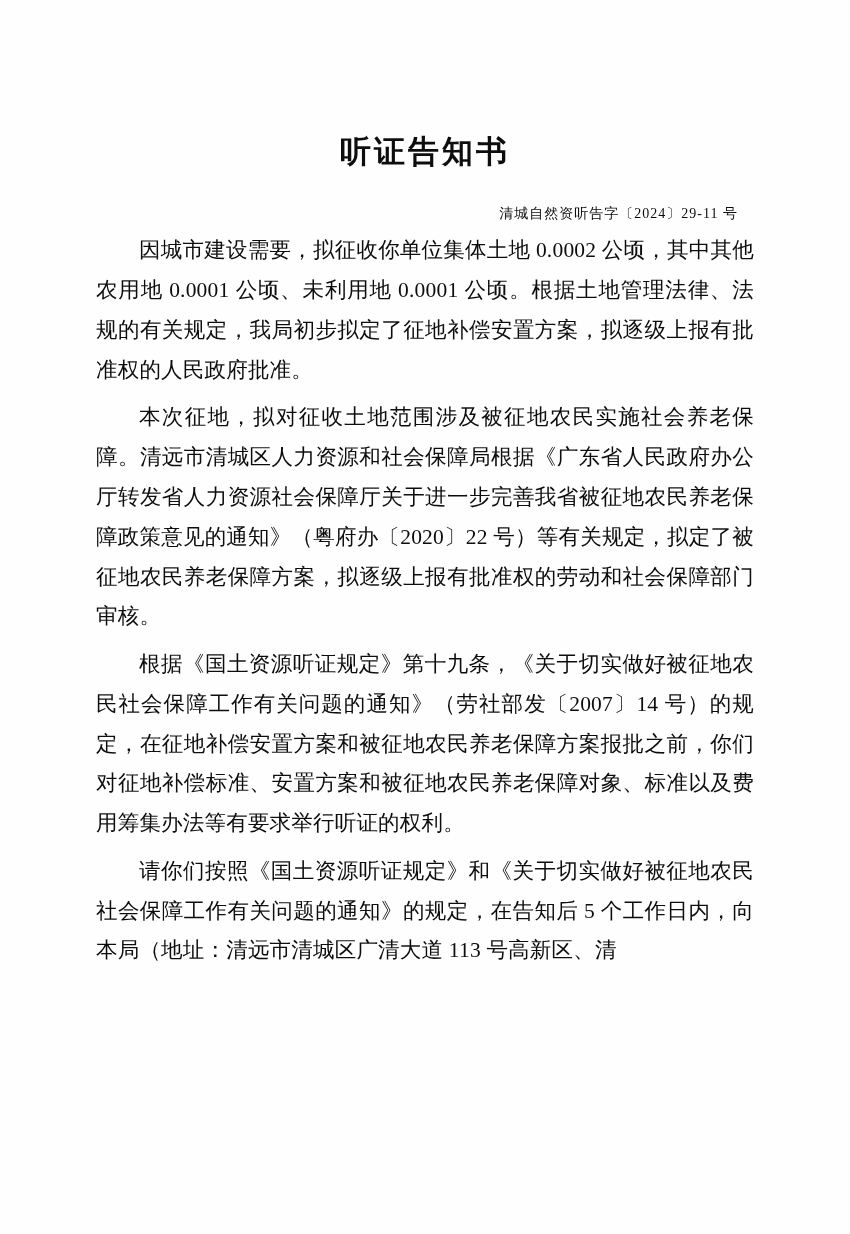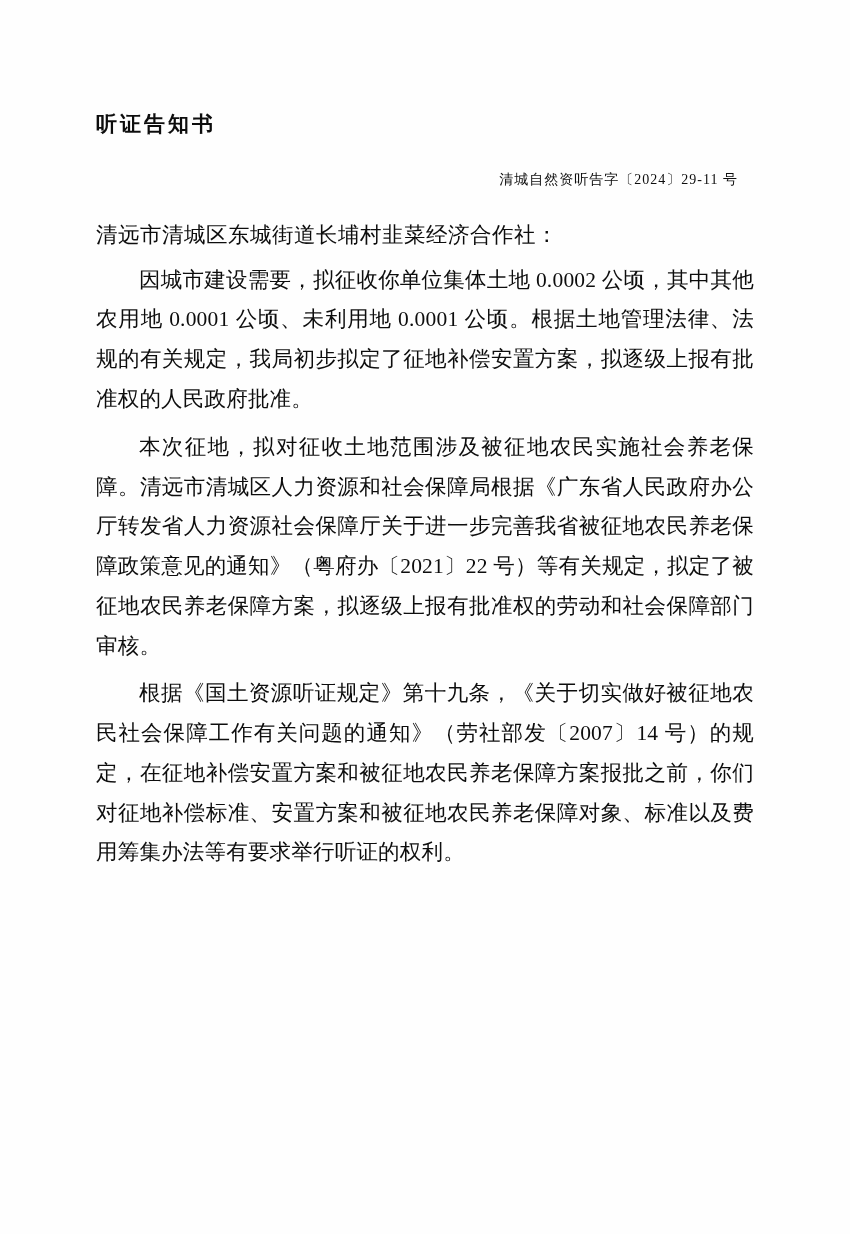--- a/index.html
+++ b/index.html
@@ -23,11 +23,11 @@
     background: #fefefe;
   }
   .doc-title {
-    text-align: left;
-    font-size: 21px;
+    text-align: center;
+    font-size: 31px;
     font-weight: bold;
     letter-spacing: 3px;
-    margin: 6px 0 0 0;
+    margin: 26px 0 0 0;
     line-height: 1.4;
     font-family: "Liberation Serif", "DejaVu Serif", serif;
   }

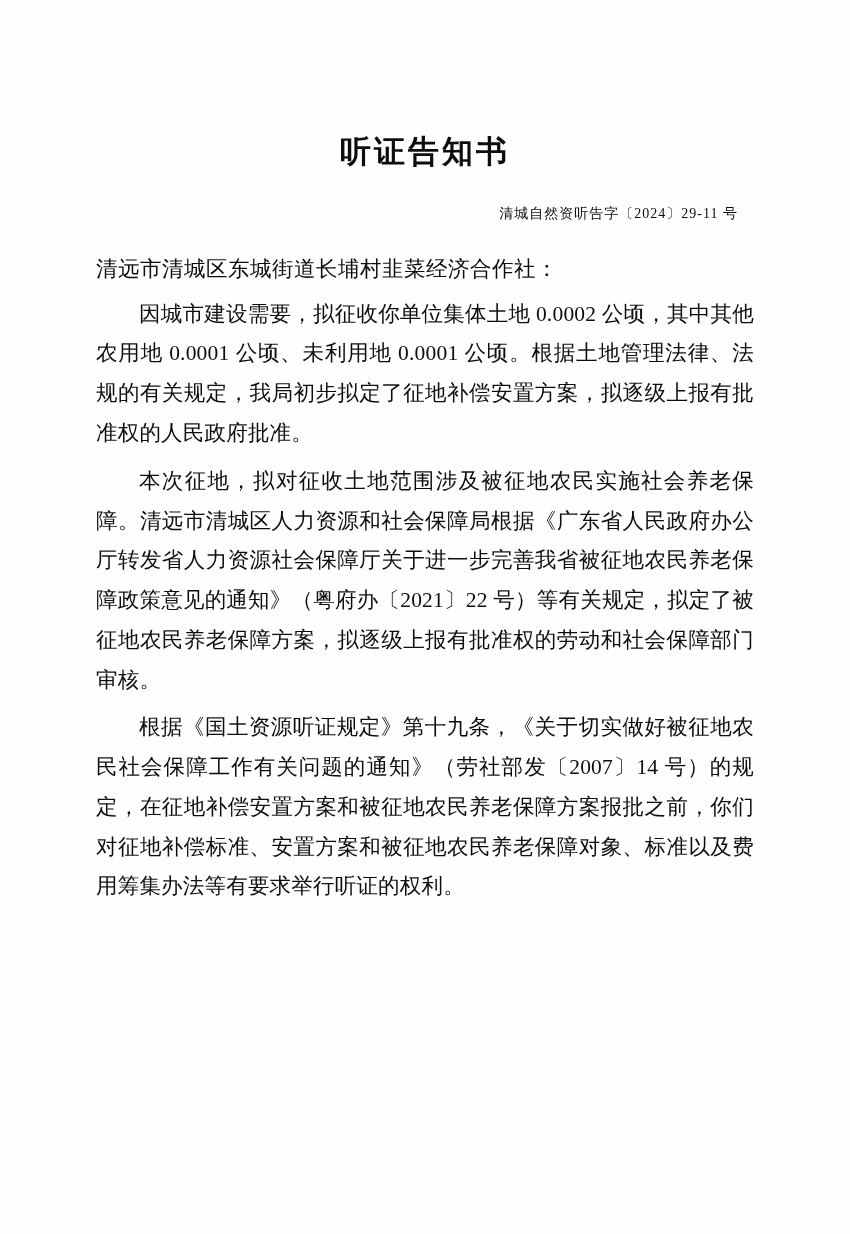--- a/index.html
+++ b/index.html
@@ -64,7 +64,6 @@
 
   <div class="doc-number">清城自然资听告字〔2024〕29-11 号</div>
 
-  <div class="recipient">清远市清城区东城街道长埔村韭菜经济合作社：</div>
 
   <p class="para">因城市建设需要，拟征收你单位集体土地 0.0002 公顷，其中其他农用地 0.0001 公顷、未利用地 0.0001 公顷。根据土地管理法律、法规的有关规定，我局初步拟定了征地补偿安置方案，拟逐级上报有批准权的人民政府批准。</p>
 

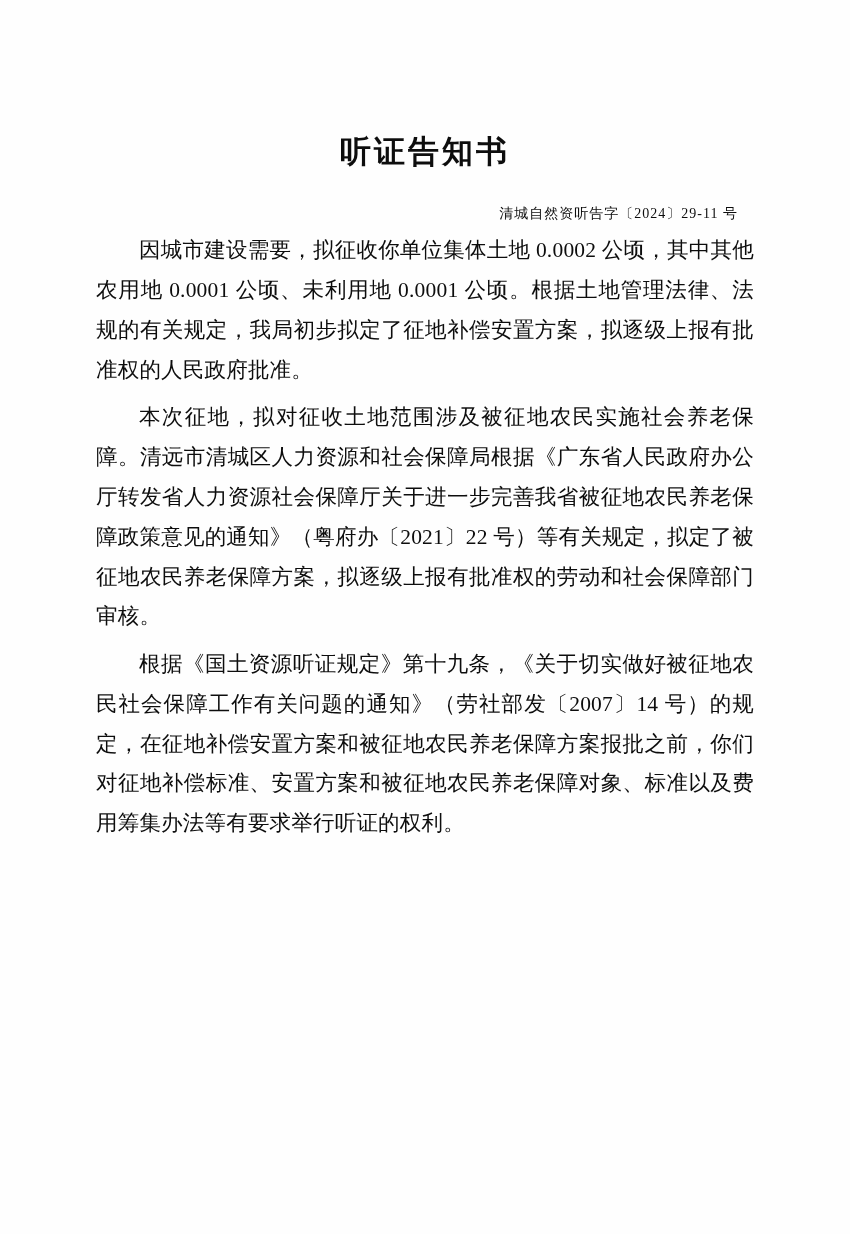--- a/index.html
+++ b/index.html
@@ -67,7 +67,7 @@
 
   <p class="para">因城市建设需要，拟征收你单位集体土地 0.0002 公顷，其中其他农用地 0.0001 公顷、未利用地 0.0001 公顷。根据土地管理法律、法规的有关规定，我局初步拟定了征地补偿安置方案，拟逐级上报有批准权的人民政府批准。</p>
 
-  <p class="para">本次征地，拟对征收土地范围涉及被征地农民实施社会养老保障。清远市清城区人力资源和社会保障局根据《广东省人民政府办公厅转发省人力资源社会保障厅关于进一步完善我省被征地农民养老保障政策意见的通知》（粤府办〔2021〕22 号）等有关规定，拟定了被征地农民养老保障方案，拟逐级上报有批准权的劳动和社会保障部门审核。</p>
+  <p class="para">本次征地，拟对征收土地范围涉及被征地农民实施社会养老保障。清远市清城区人力资源和社会保障局根据《广东省人民政府办公厅转发省人力资源社会保障厅关于进一步完善我省被征地农民养老保障政策意见的通知》（粤府办〔2020〕22 号）等有关规定，拟定了被征地农民养老保障方案，拟逐级上报有批准权的劳动和社会保障部门审核。</p>
 
   <p class="para">根据《国土资源听证规定》第十九条，《关于切实做好被征地农民社会保障工作有关问题的通知》（劳社部发〔2007〕14 号）的规定，在征地补偿安置方案和被征地农民养老保障方案报批之前，你们对征地补偿标准、安置方案和被征地农民养老保障对象、标准以及费用筹集办法等有要求举行听证的权利。</p>
 

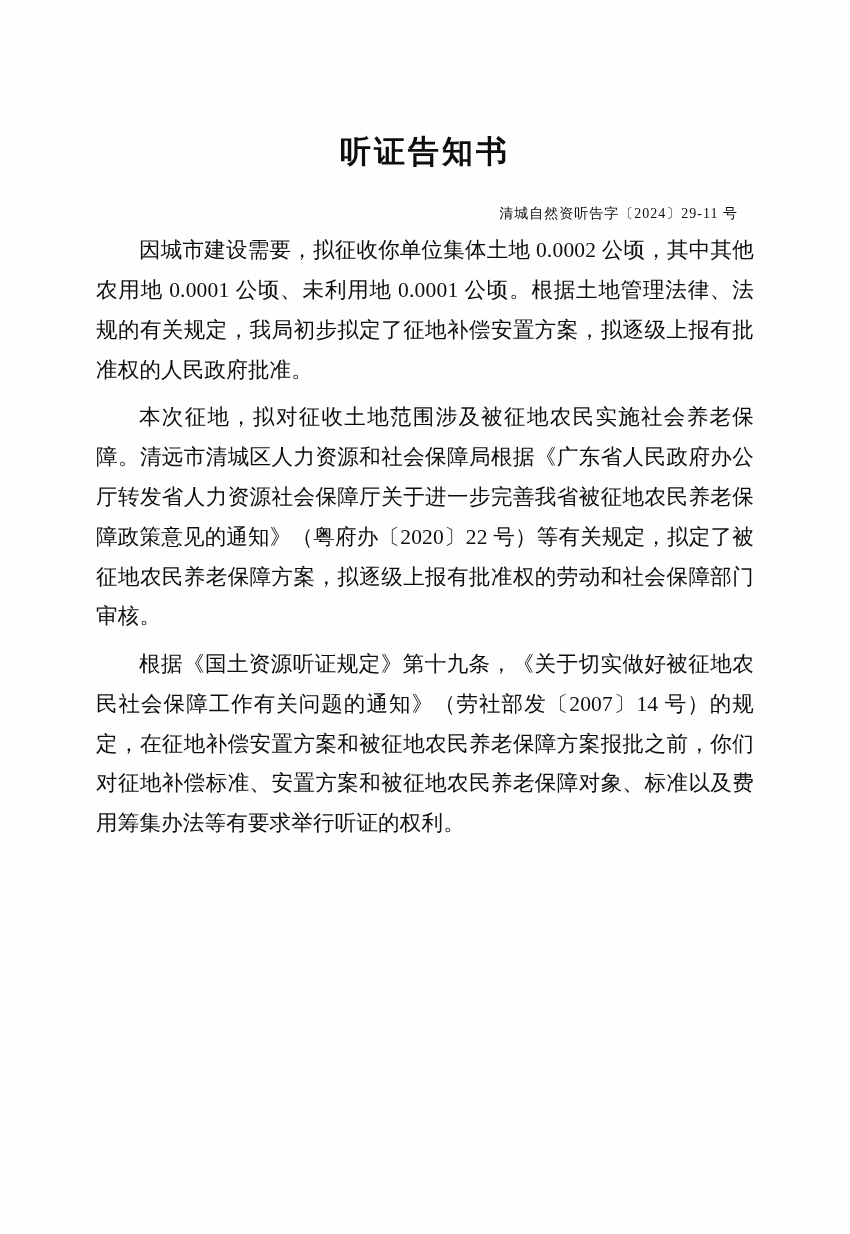--- a/index.html
+++ b/index.html
@@ -71,6 +71,7 @@
 
   <p class="para">根据《国土资源听证规定》第十九条，《关于切实做好被征地农民社会保障工作有关问题的通知》（劳社部发〔2007〕14 号）的规定，在征地补偿安置方案和被征地农民养老保障方案报批之前，你们对征地补偿标准、安置方案和被征地农民养老保障对象、标准以及费用筹集办法等有要求举行听证的权利。</p>
 
+  <p class="para">请你们按照《国土资源听证规定》和《关于切实做好被征地农民社会保障工作有关问题的通知》的规定，在告知后 5 个工作日内，向本局（地址：清远市清城区广清大道 113 号高新区、清</p>
 
 </div>
 

